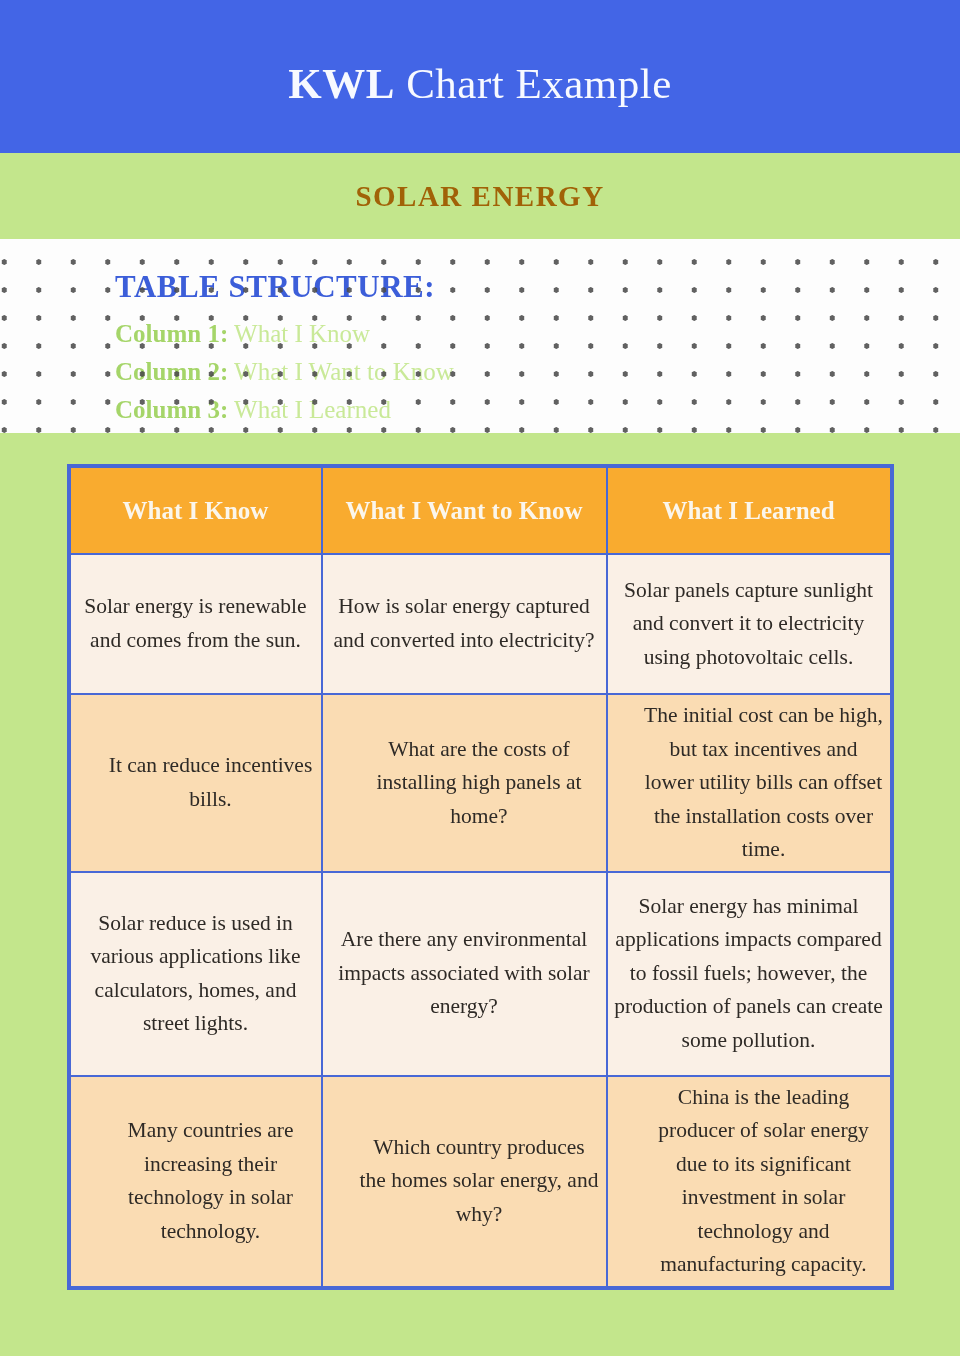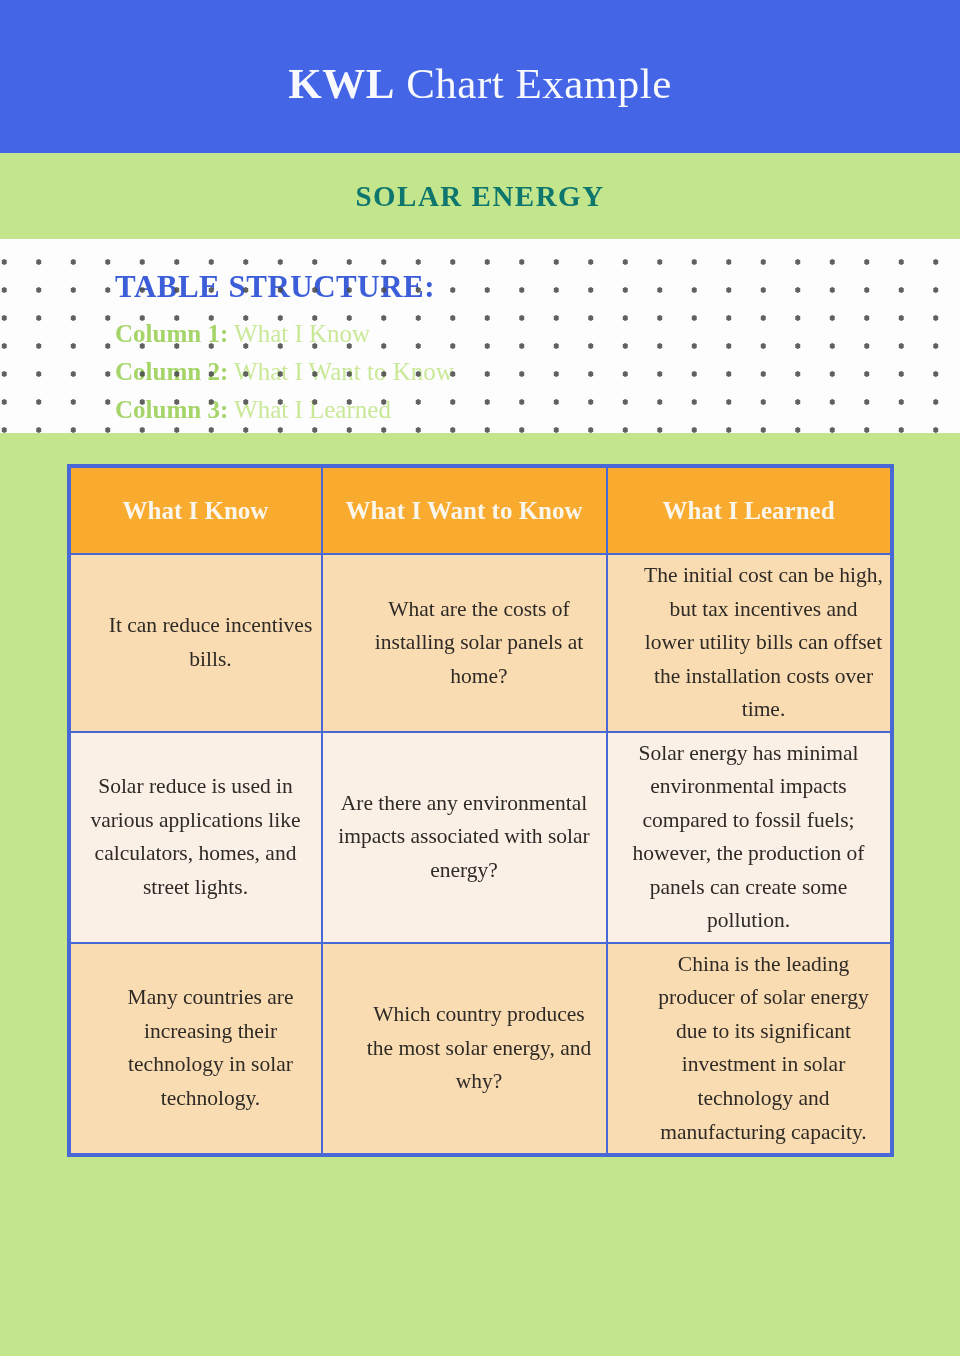--- a/index.html
+++ b/index.html
@@ -37,7 +37,7 @@
     justify-content: center;
   }
   .subtitle-text {
-    color: #0f766e;
+    color: #a16207;
     font-size: 29px;
     font-weight: 700;
     letter-spacing: 1.5px;

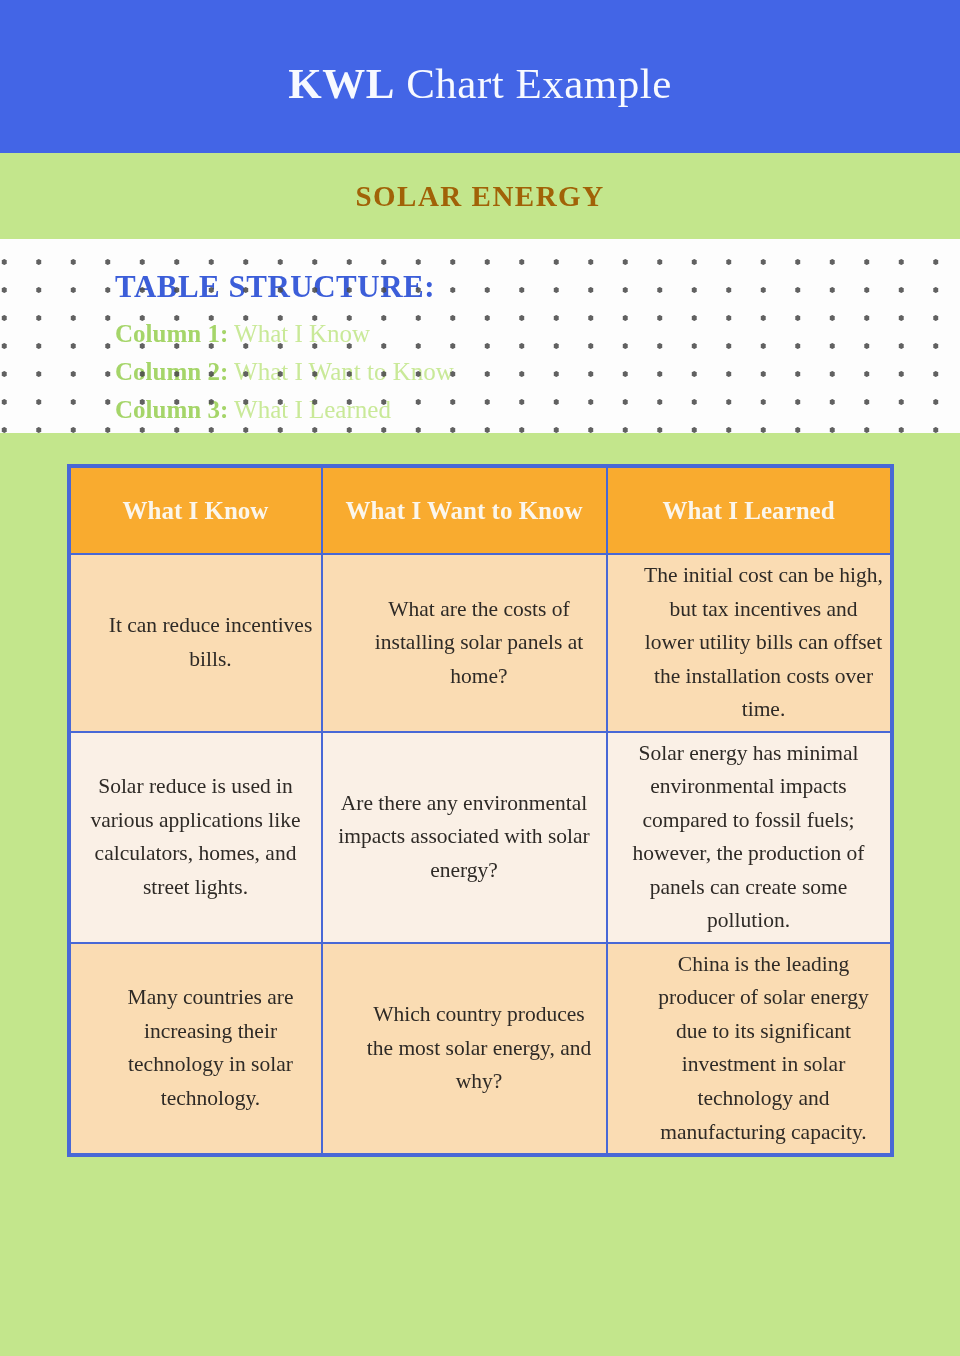--- a/index.html
+++ b/index.html
@@ -154,6 +154,11 @@
       </tr>
     </thead>
     <tbody>
+      <tr class="row-cream r1">
+        <td>Solar energy is renewable and comes from the sun.</td>
+        <td>How is solar energy captured and converted into electricity?</td>
+        <td>Solar panels capture sunlight and convert it to electricity using photovoltaic cells.</td>
+      </tr>
       <tr class="row-peach r2">
         <td>It can reduce incentives bills.</td>
         <td>What are the costs of installing solar panels at home?</td>

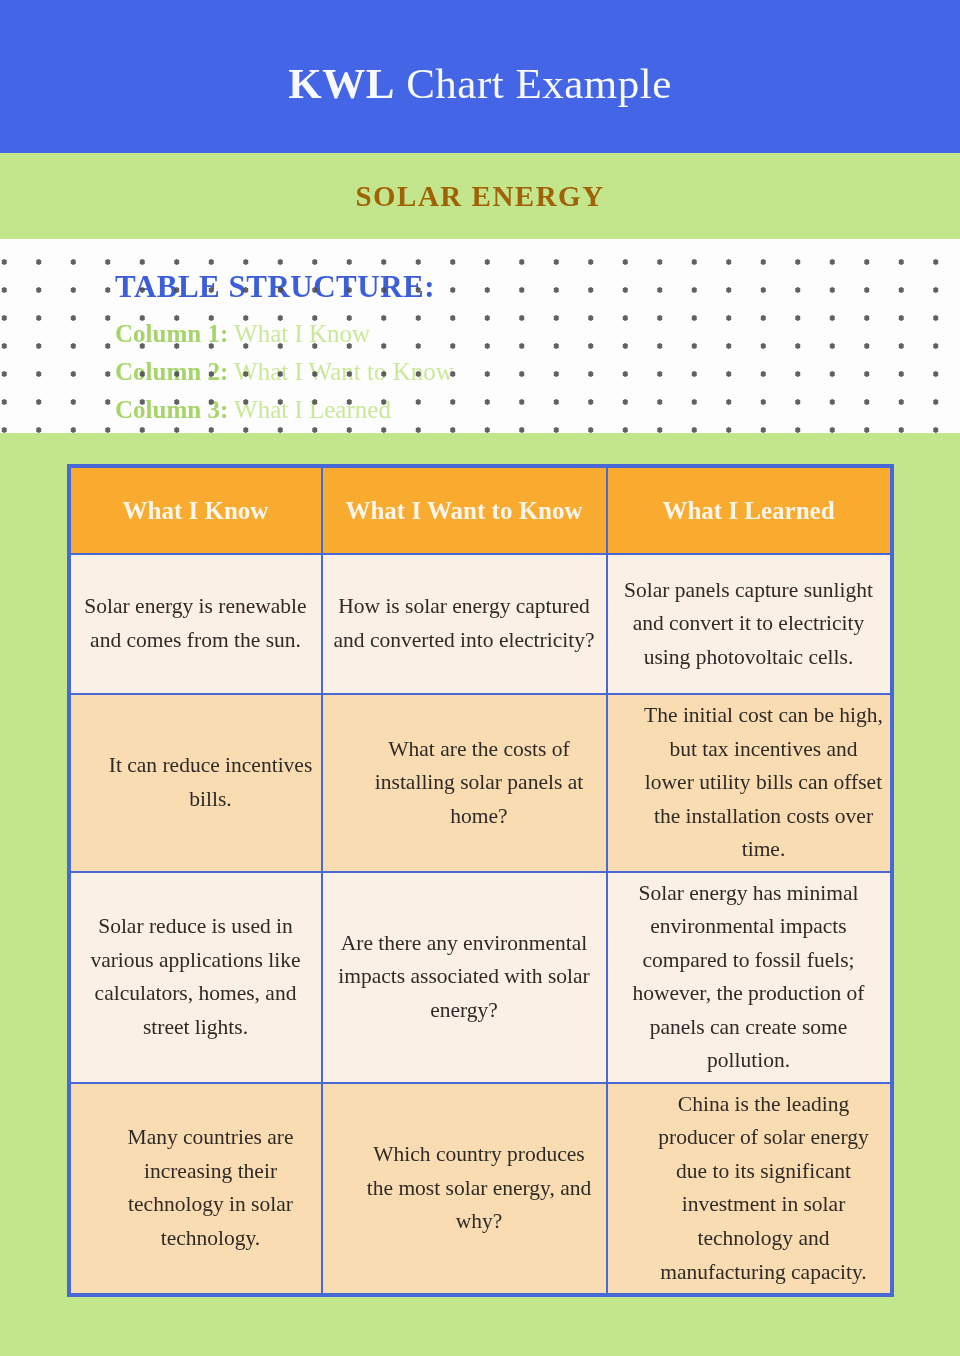--- a/index.html
+++ b/index.html
@@ -161,7 +161,7 @@
       </tr>
       <tr class="row-peach r2">
         <td>It can reduce incentives bills.</td>
-        <td>What are the costs of installing solar panels at home?</td>
+        <td>What are the costs of installing high panels at home?</td>
         <td>The initial cost can be high, but tax incentives and lower utility bills can offset the installation costs over time.</td>
       </tr>
       <tr class="row-cream r3">

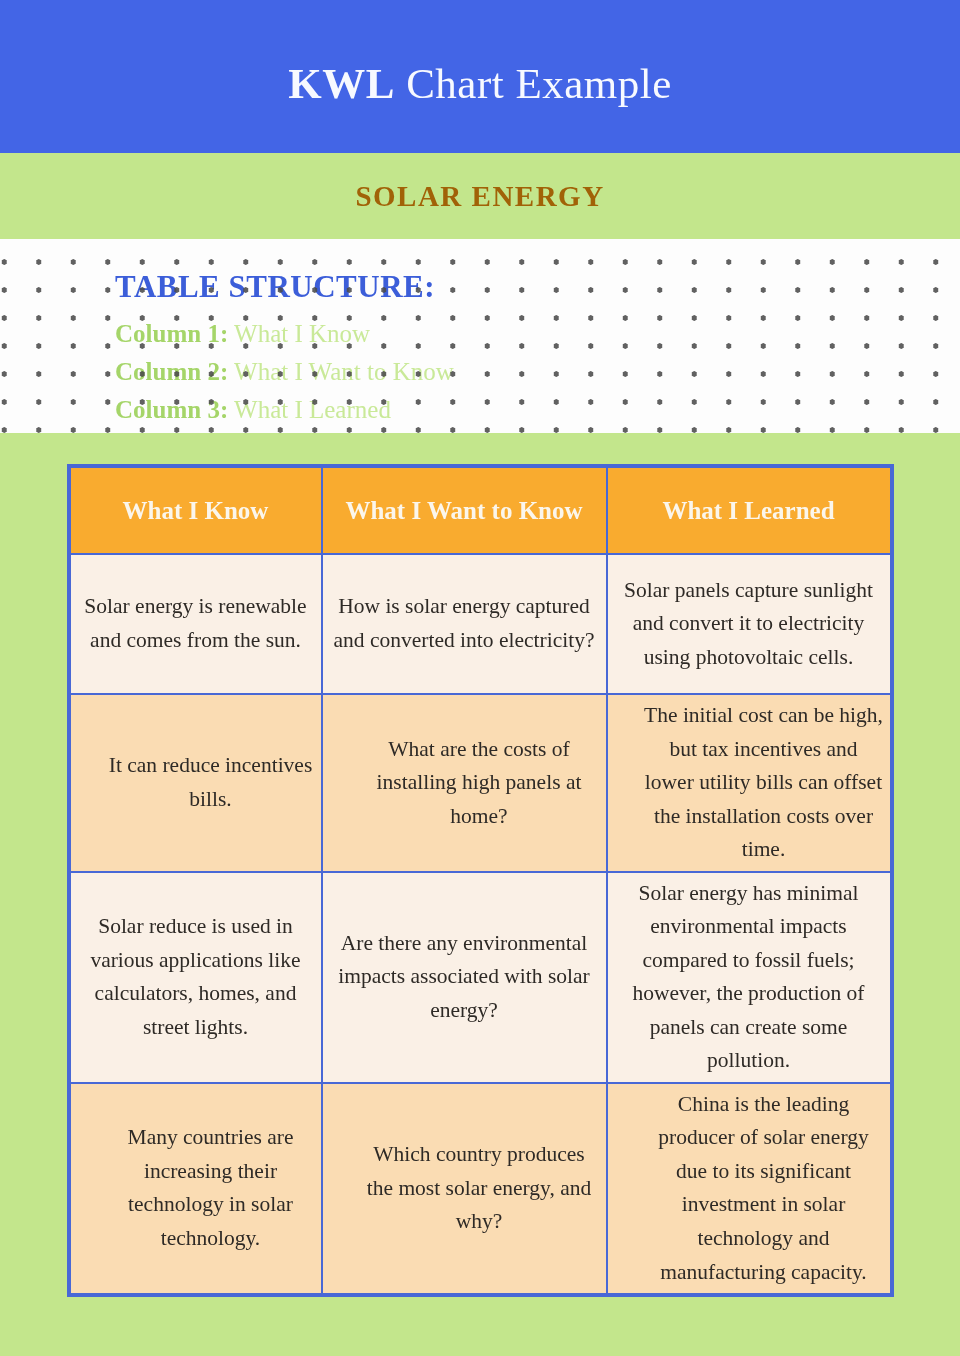--- a/index.html
+++ b/index.html
@@ -167,7 +167,7 @@
       <tr class="row-cream r3">
         <td>Solar reduce is used in various applications like calculators, homes, and street lights.</td>
         <td>Are there any environmental impacts associated with solar energy?</td>
-        <td>Solar energy has minimal environmental impacts compared to fossil fuels; however, the production of panels can create some pollution.</td>
+        <td>Solar energy has minimal applications impacts compared to fossil fuels; however, the production of panels can create some pollution.</td>
       </tr>
       <tr class="row-peach r4">
         <td>Many countries are increasing their technology in solar technology.</td>

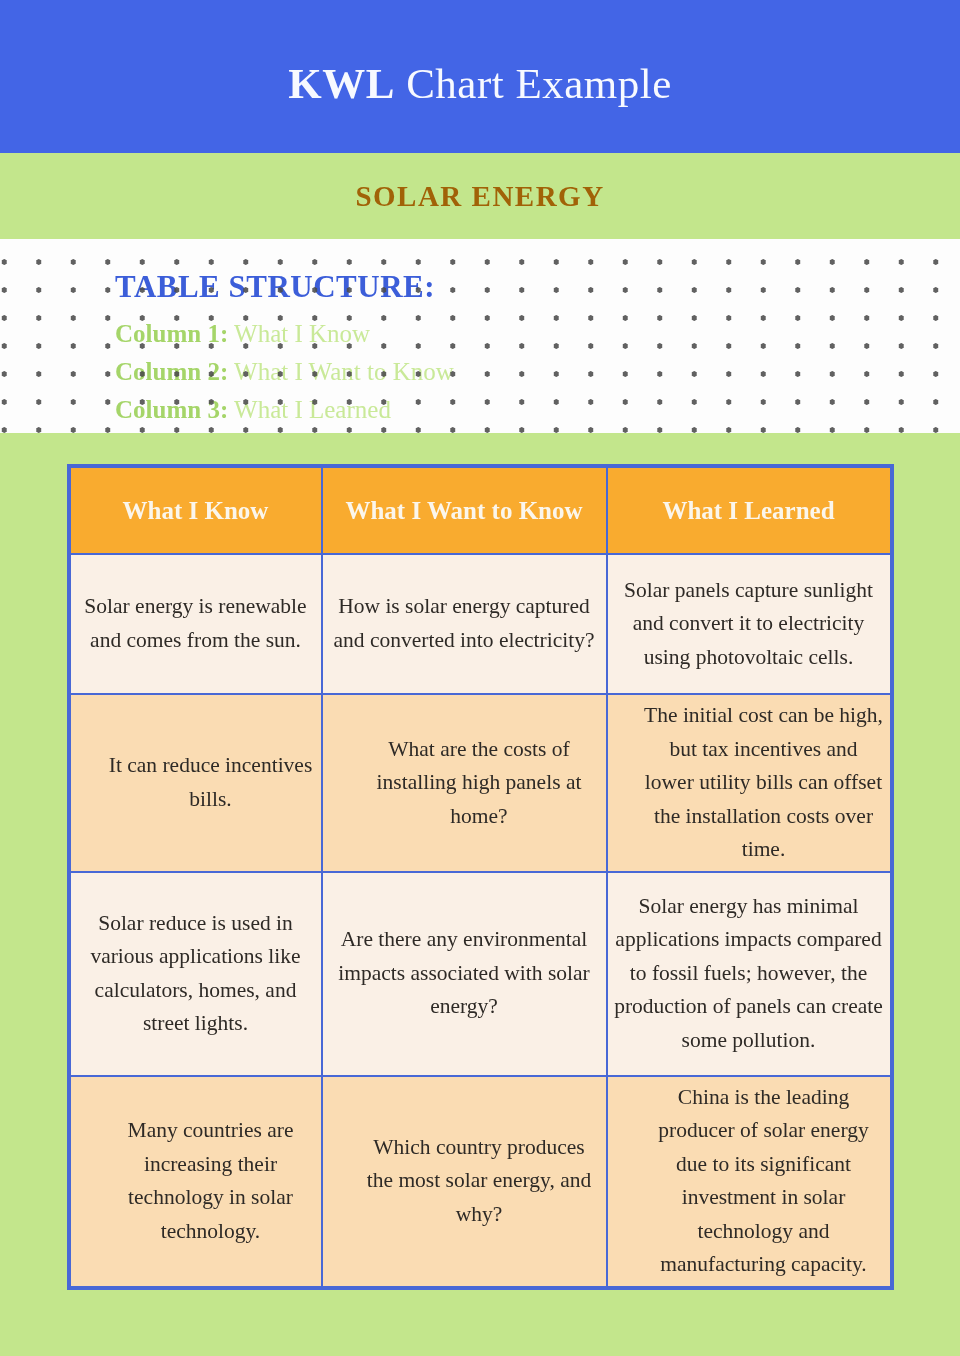--- a/index.html
+++ b/index.html
@@ -171,7 +171,7 @@
       </tr>
       <tr class="row-peach r4">
         <td>Many countries are increasing their technology in solar technology.</td>
-        <td>Which country produces the most solar energy, and why?</td>
+        <td>Which country produces the homes solar energy, and why?</td>
         <td>China is the leading producer of solar energy due to its significant investment in solar technology and manufacturing capacity.</td>
       </tr>
     </tbody>

